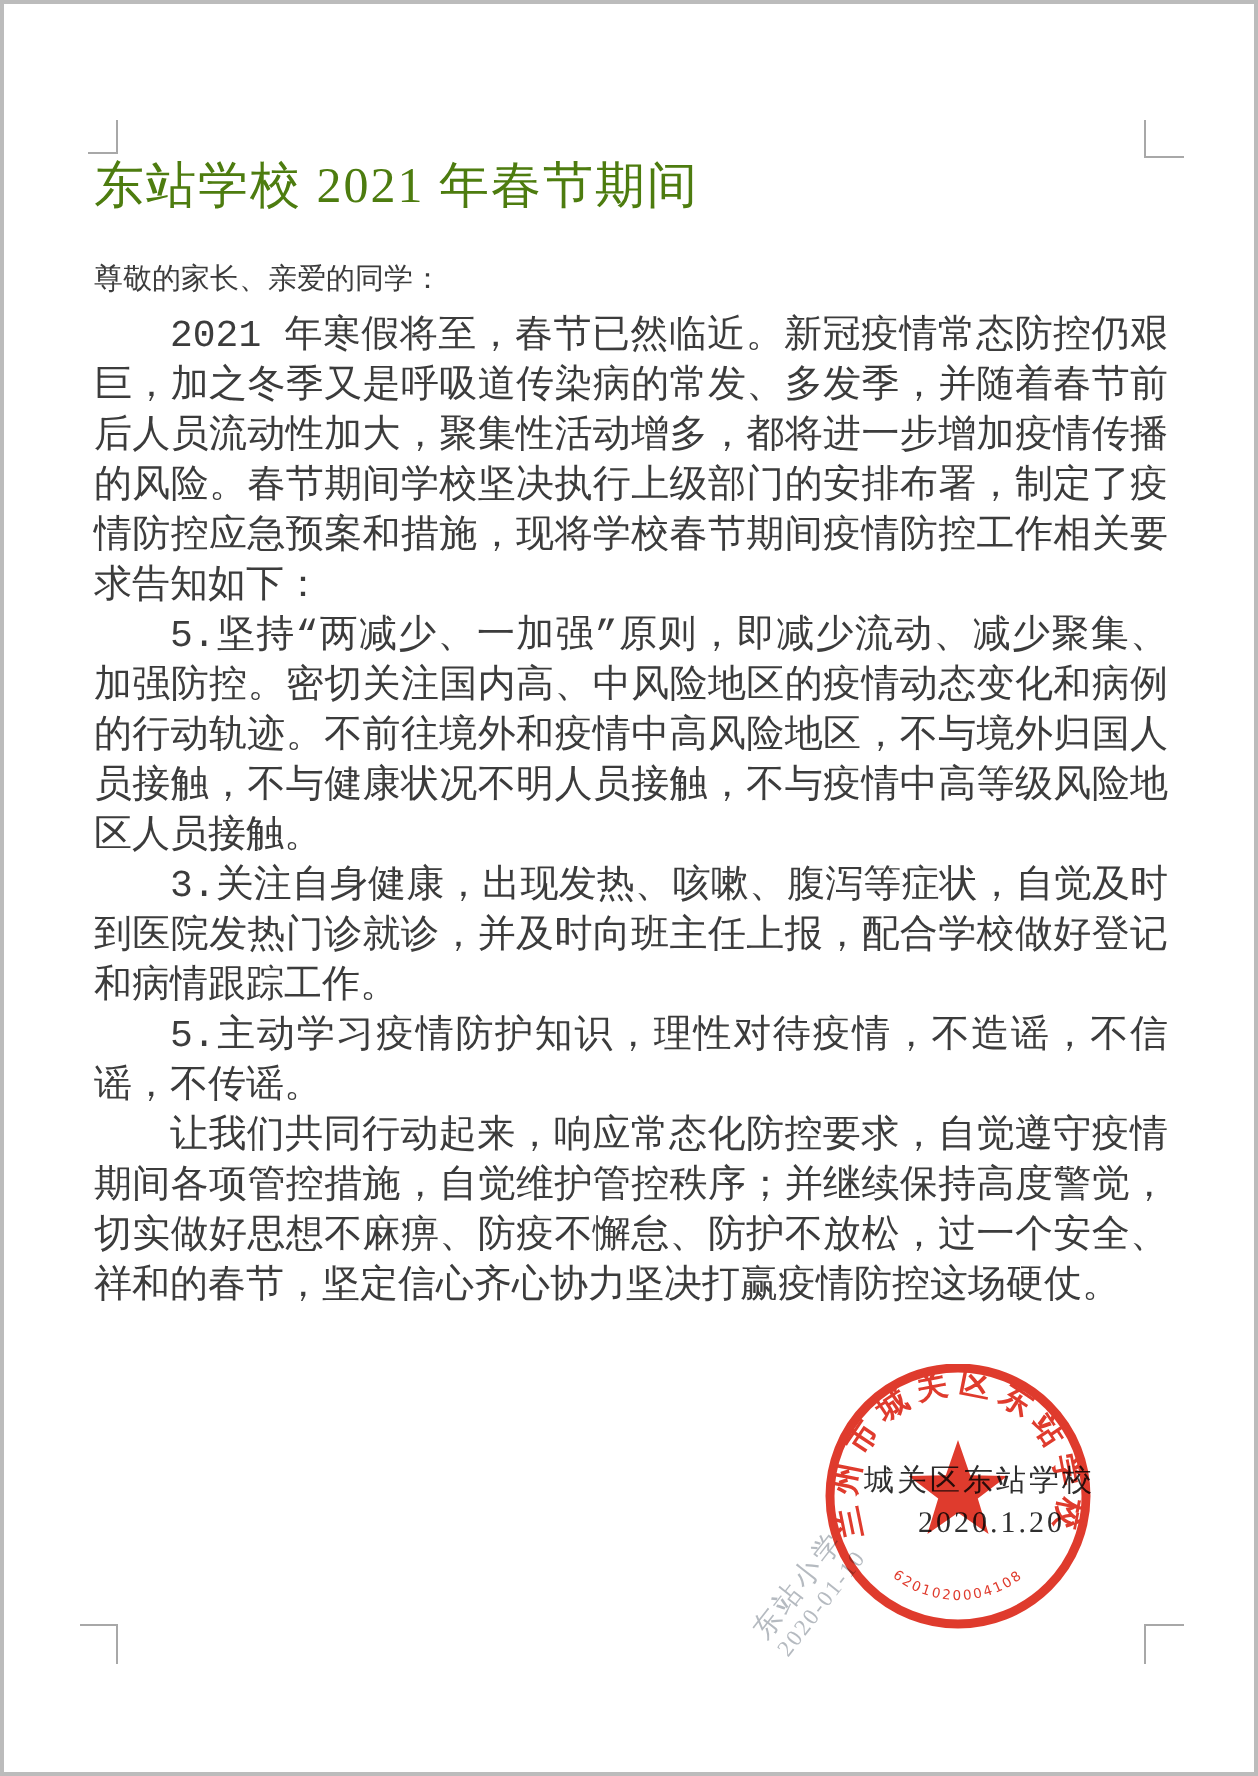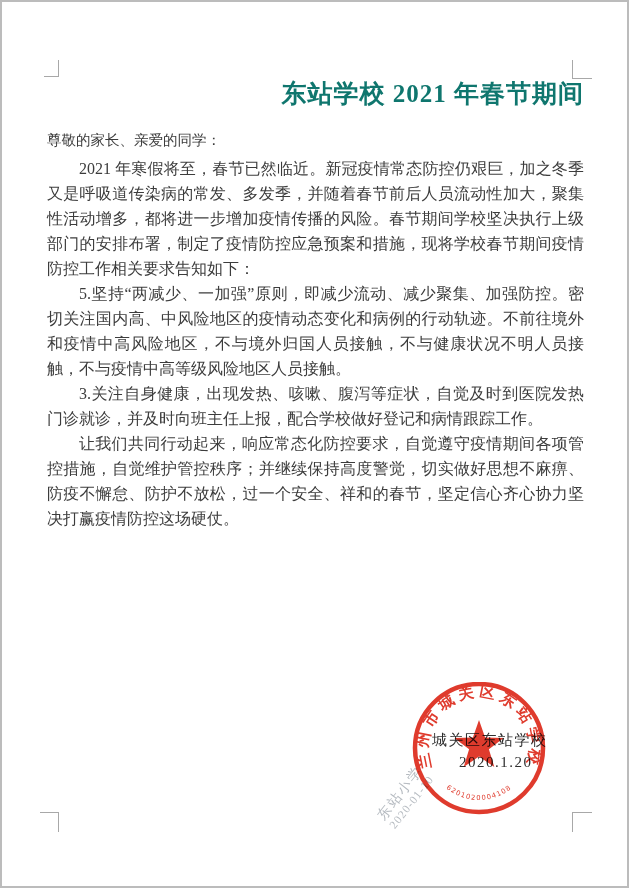--- a/index.html
+++ b/index.html
@@ -33,7 +33,7 @@
     position: absolute; left: 45px; top: 76px; width: 537px;
     color: var(--text_dark);
   }
-  .title { text-align: right; font-weight: bold; color: #0f766e; }
+  .title { text-align: left; font-weight: normal; color: #4d7c0f; }
   .title .t-line { font-size: 25px; line-height: 32px; letter-spacing: 1px; }
   .greeting {
     font-size: 14.5px; line-height: 25px;

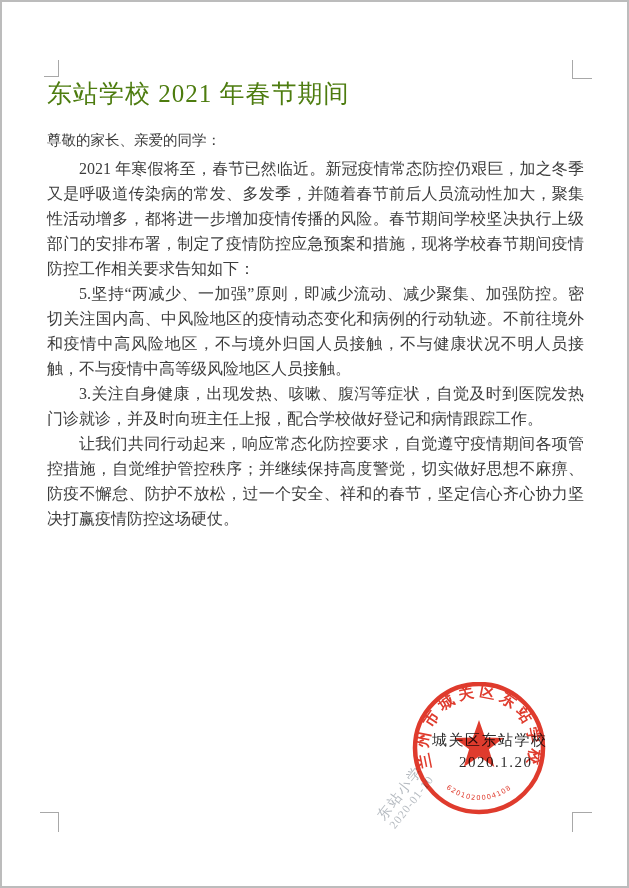--- a/index.html
+++ b/index.html
@@ -40,9 +40,10 @@
     margin-top: 18px; margin-bottom: 3px;
   }
   p.para {
-    font-size: 16px; line-height: 25px;
+    font-size: 19px; line-height: 25px;
     text-align: justify; text-justify: inter-ideograph;
     text-indent: 2em;
+    font-family: Liberation Mono, monospace;
   }
 
   

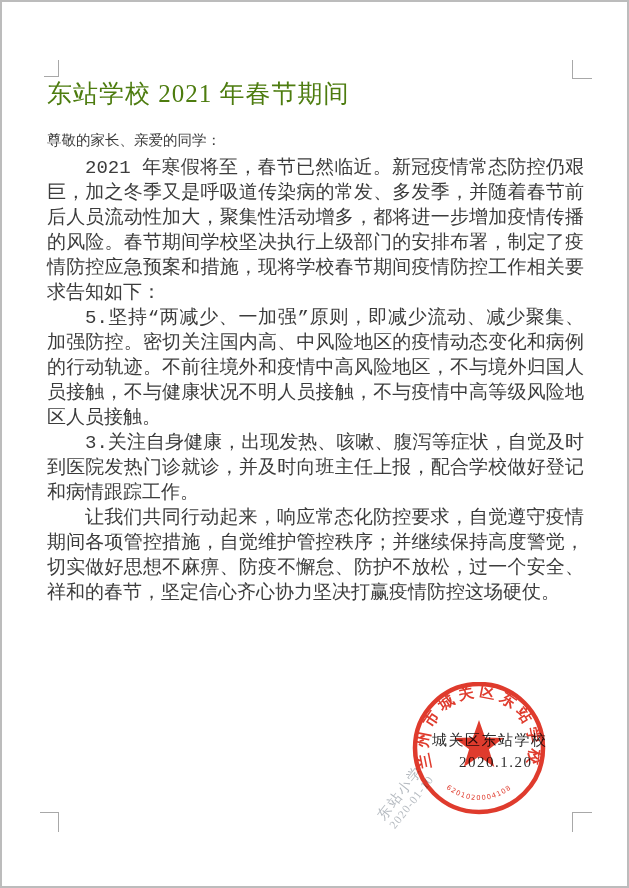--- a/index.html
+++ b/index.html
@@ -94,6 +94,7 @@
     <p class="para">2021 年寒假将至，春节已然临近。新冠疫情常态防控仍艰巨，加之冬季又是呼吸道传染病的常发、多发季，并随着春节前后人员流动性加大，聚集性活动增多，都将进一步增加疫情传播的风险。春节期间学校坚决执行上级部门的安排布署，制定了疫情防控应急预案和措施，现将学校春节期间疫情防控工作相关要求告知如下：</p>
     <p class="para">5.坚持“两减少、一加强”原则，即减少流动、减少聚集、加强防控。密切关注国内高、中风险地区的疫情动态变化和病例的行动轨迹。不前往境外和疫情中高风险地区，不与境外归国人员接触，不与健康状况不明人员接触，不与疫情中高等级风险地区人员接触。</p>
     <p class="para">3.关注自身健康，出现发热、咳嗽、腹泻等症状，自觉及时到医院发热门诊就诊，并及时向班主任上报，配合学校做好登记和病情跟踪工作。</p>
+    <p class="para">5.主动学习疫情防护知识，理性对待疫情，不造谣，不信谣，不传谣。</p>
     <p class="para">让我们共同行动起来，响应常态化防控要求，自觉遵守疫情期间各项管控措施，自觉维护管控秩序；并继续保持高度警觉，切实做好思想不麻痹、防疫不懈怠、防护不放松，过一个安全、祥和的春节，坚定信心齐心协力坚决打赢疫情防控这场硬仗。</p>
   </div>
 

